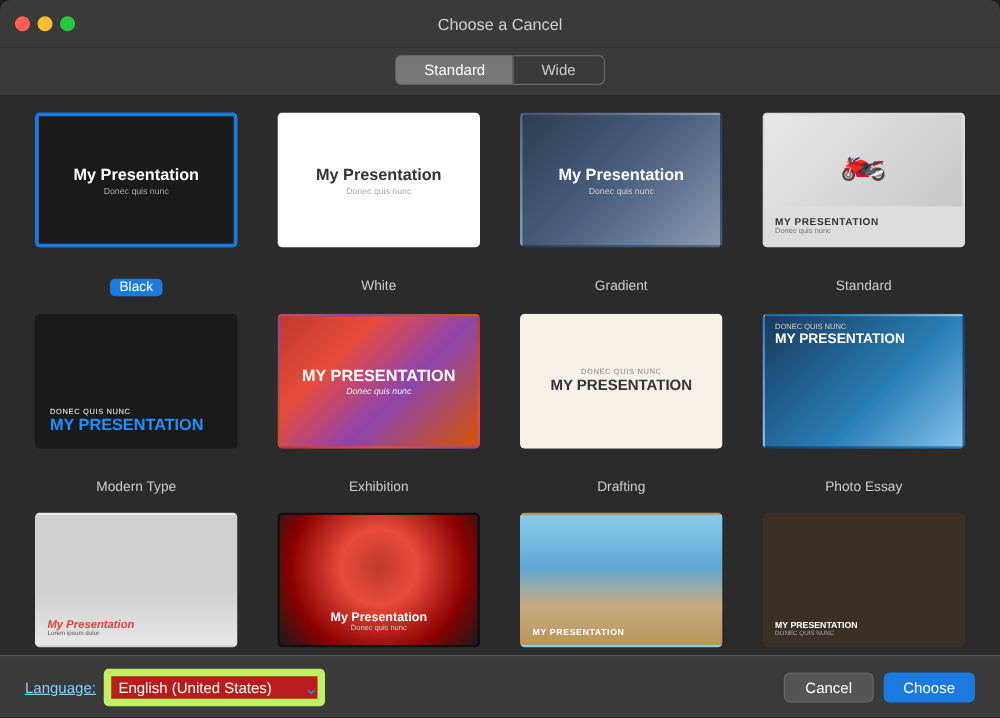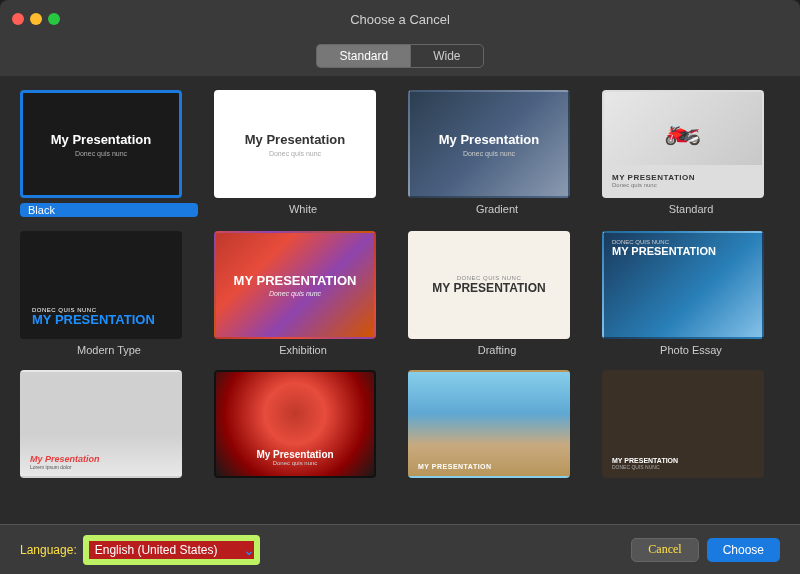--- a/index.html
+++ b/index.html
@@ -85,7 +85,9 @@
     .theme-item {
       display: flex;
       flex-direction: column;
+      align-items: center;
       cursor: pointer;
+      gap: 20px;
     }
     .theme-thumb {
       width: 162px;

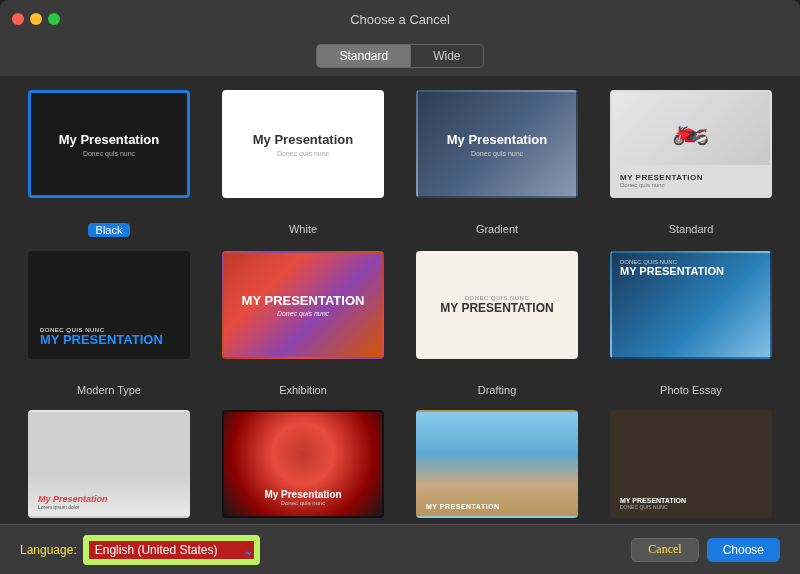--- a/index.html
+++ b/index.html
@@ -255,9 +255,10 @@
       border-top: 1px solid #555;
     }
     .language-label {
-      color: #fde047;
+      color: #7dd3fc;
       font-size: 12px;
       margin-right: 6px;
+      text-decoration: underline;
     }
     .language-select {
       background: #b91c1c;

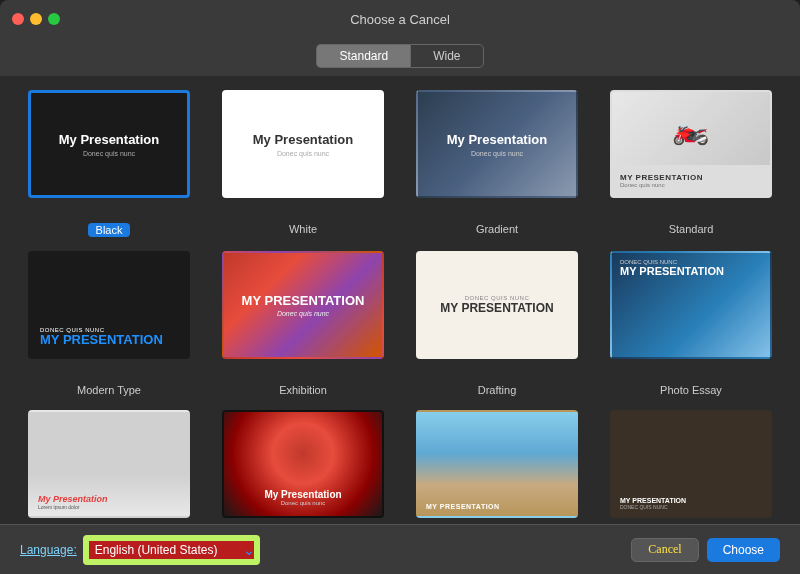--- a/index.html
+++ b/index.html
@@ -301,9 +301,8 @@
     }
     .btn-cancel {
       background: #555;
-      color: #fde047;
+      color: #ffffff;
       border: 1px solid #666;
-      font-family: Liberation Serif, serif;
     }
     .btn-choose {
       background: #1a7ae0;

